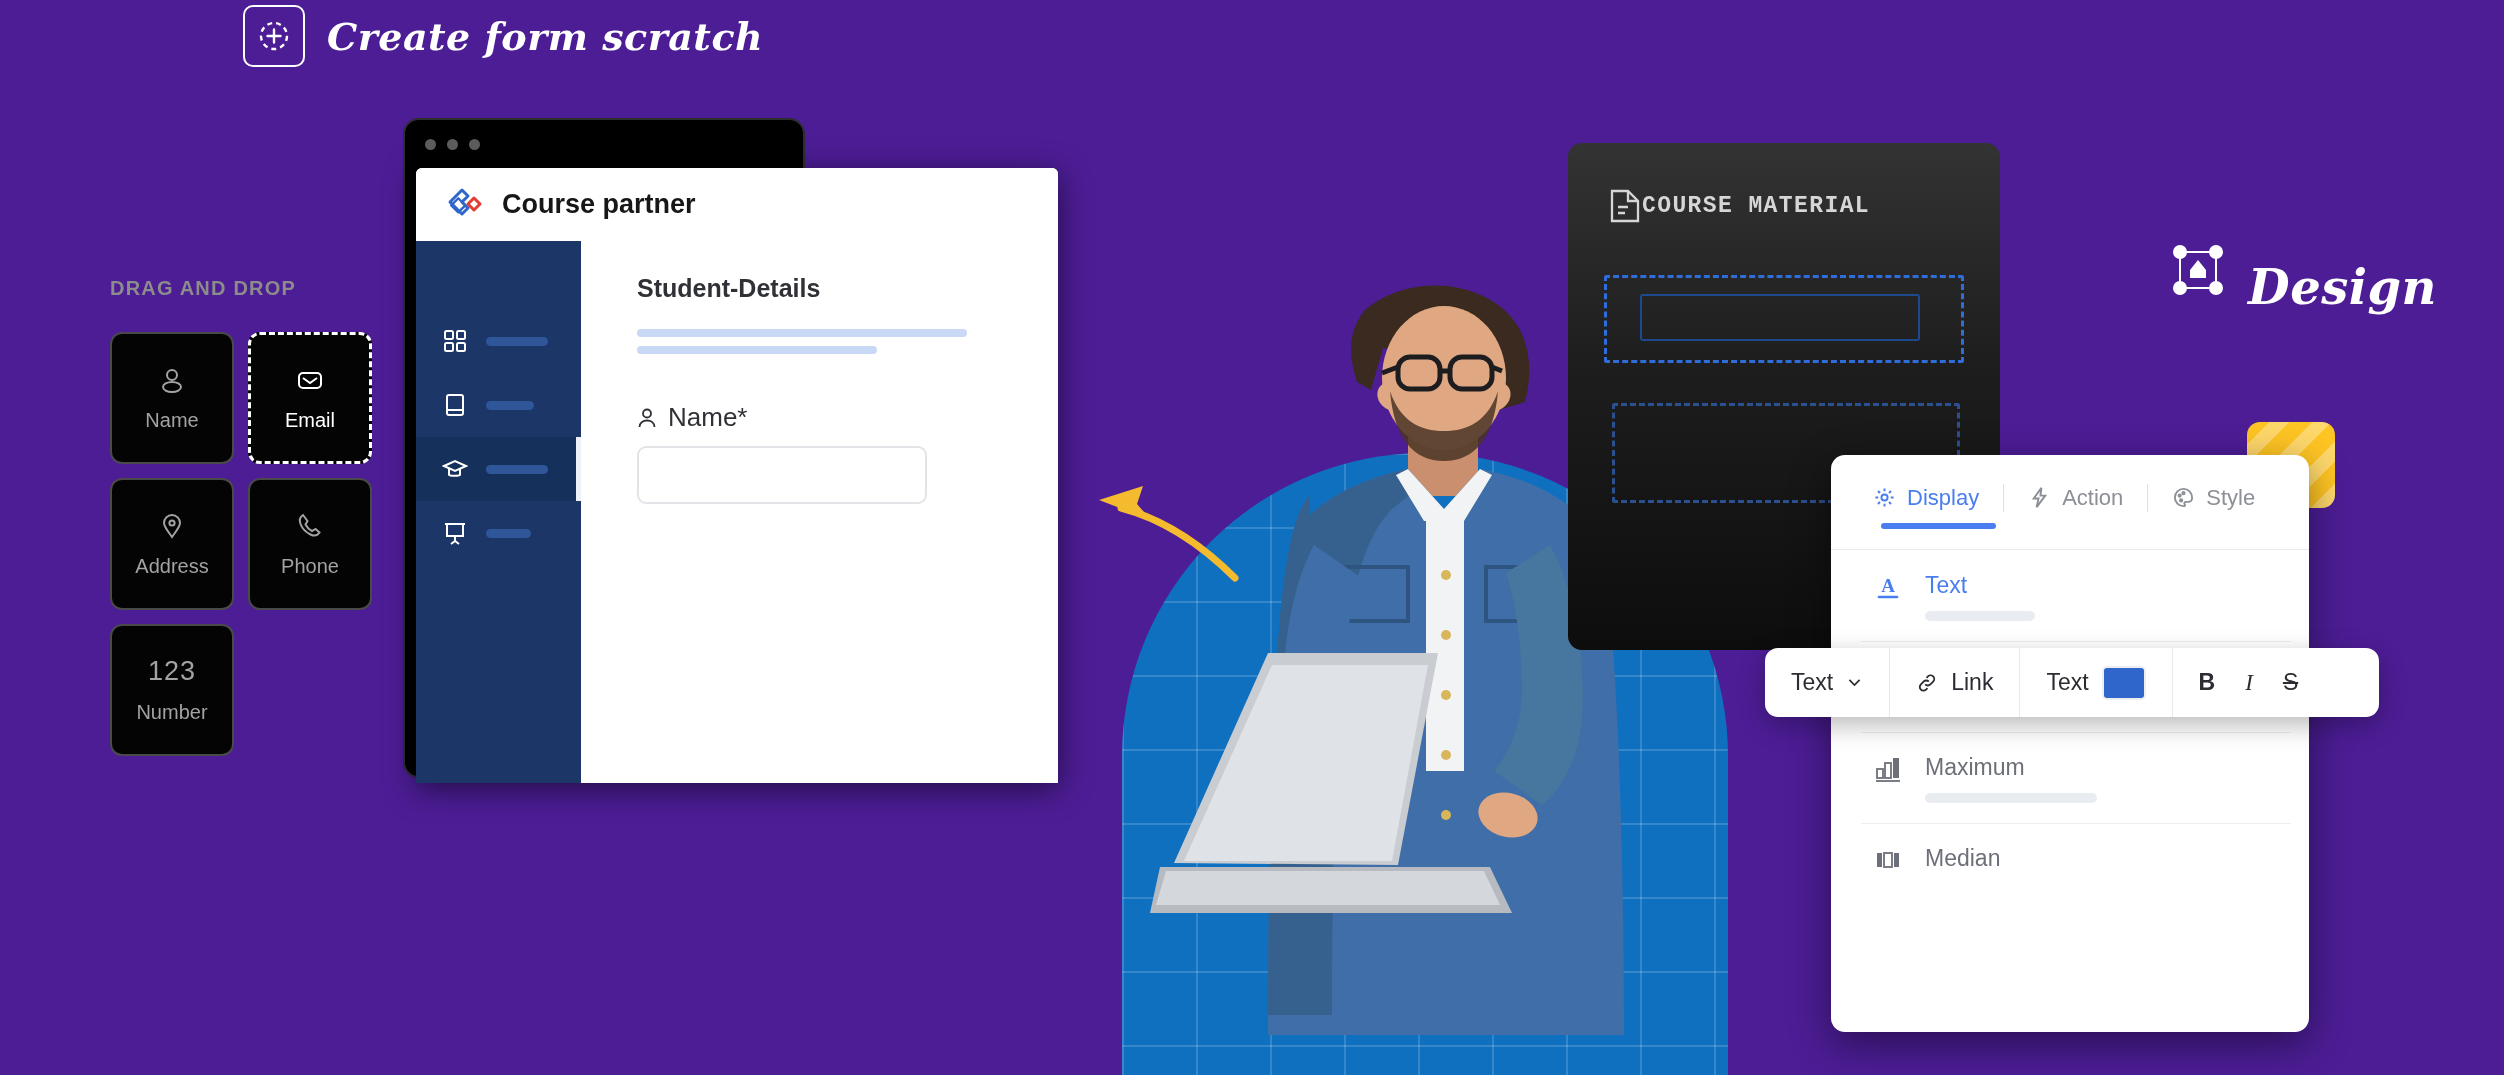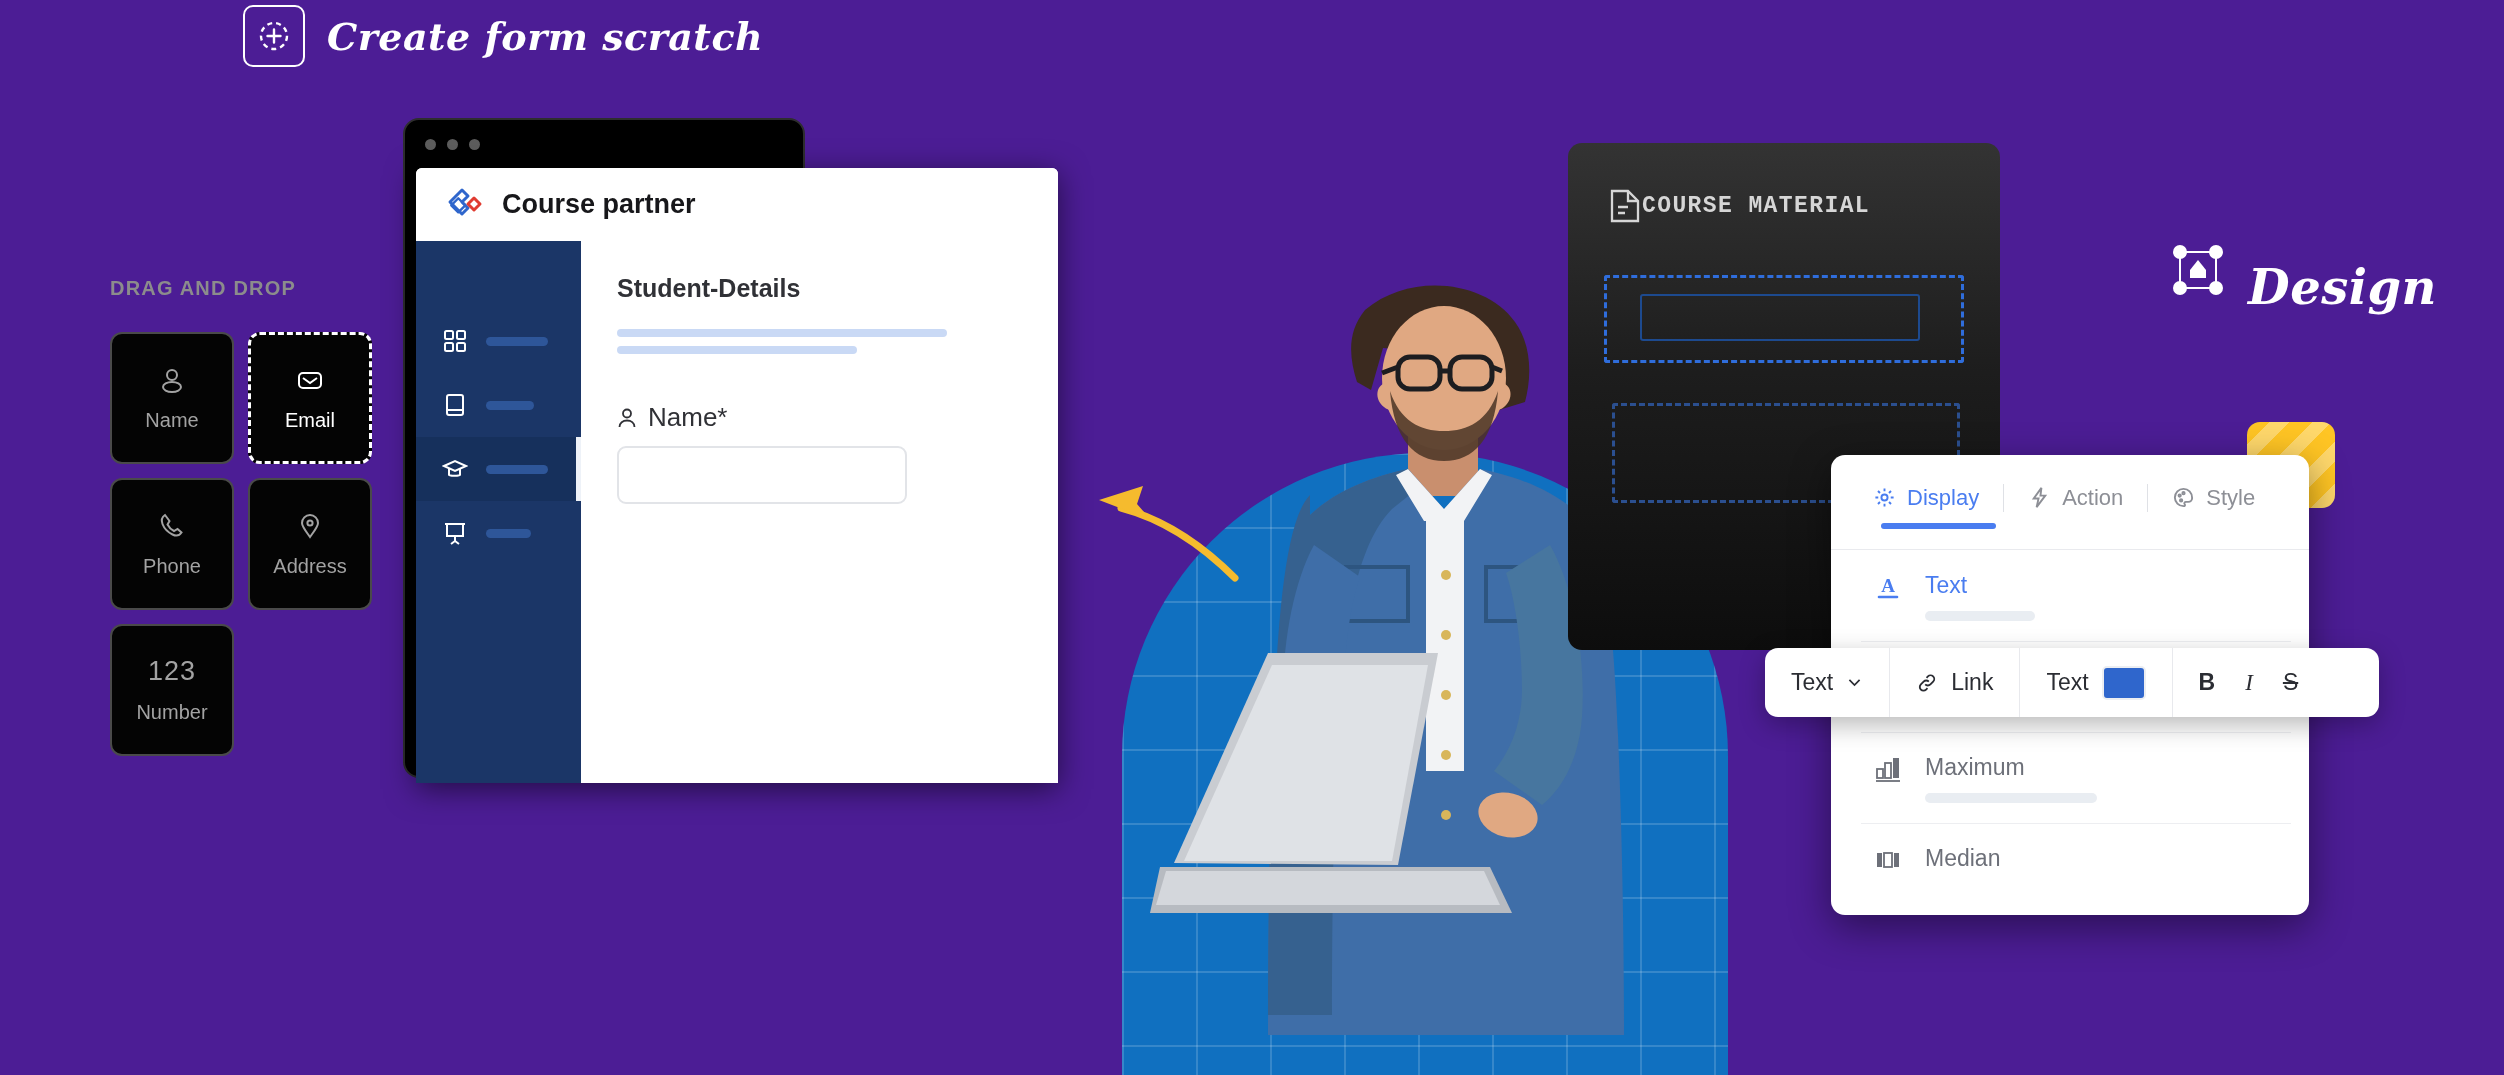--- a/index.html
+++ b/index.html
@@ -71,7 +71,7 @@
   .cp-nav.active { background:#16305c; }
   .cp-nav.active::after{ content:""; position:absolute; right:0; top:0; width:5px; height:100%; background:#eef2f8; }
   .cp-bar { height:9px; border-radius:5px; background:#2e5699; }
-  .cp-main { flex:1; background:#fff; padding:33px 0 0 36px; }
+  .cp-main { flex:1; background:#fff; padding:33px 0 0 36px;margin-left:20px; }
   .cp-h2 { font-size:25px; font-weight:700; color:#303136; }
   .sk { background:#c9d9f5; border-radius:5px; height:8px; margin-top:0; }
   .cp-fieldlabel { display:flex; align-items:center; gap:11px; font-size:26px; color:#303136; }

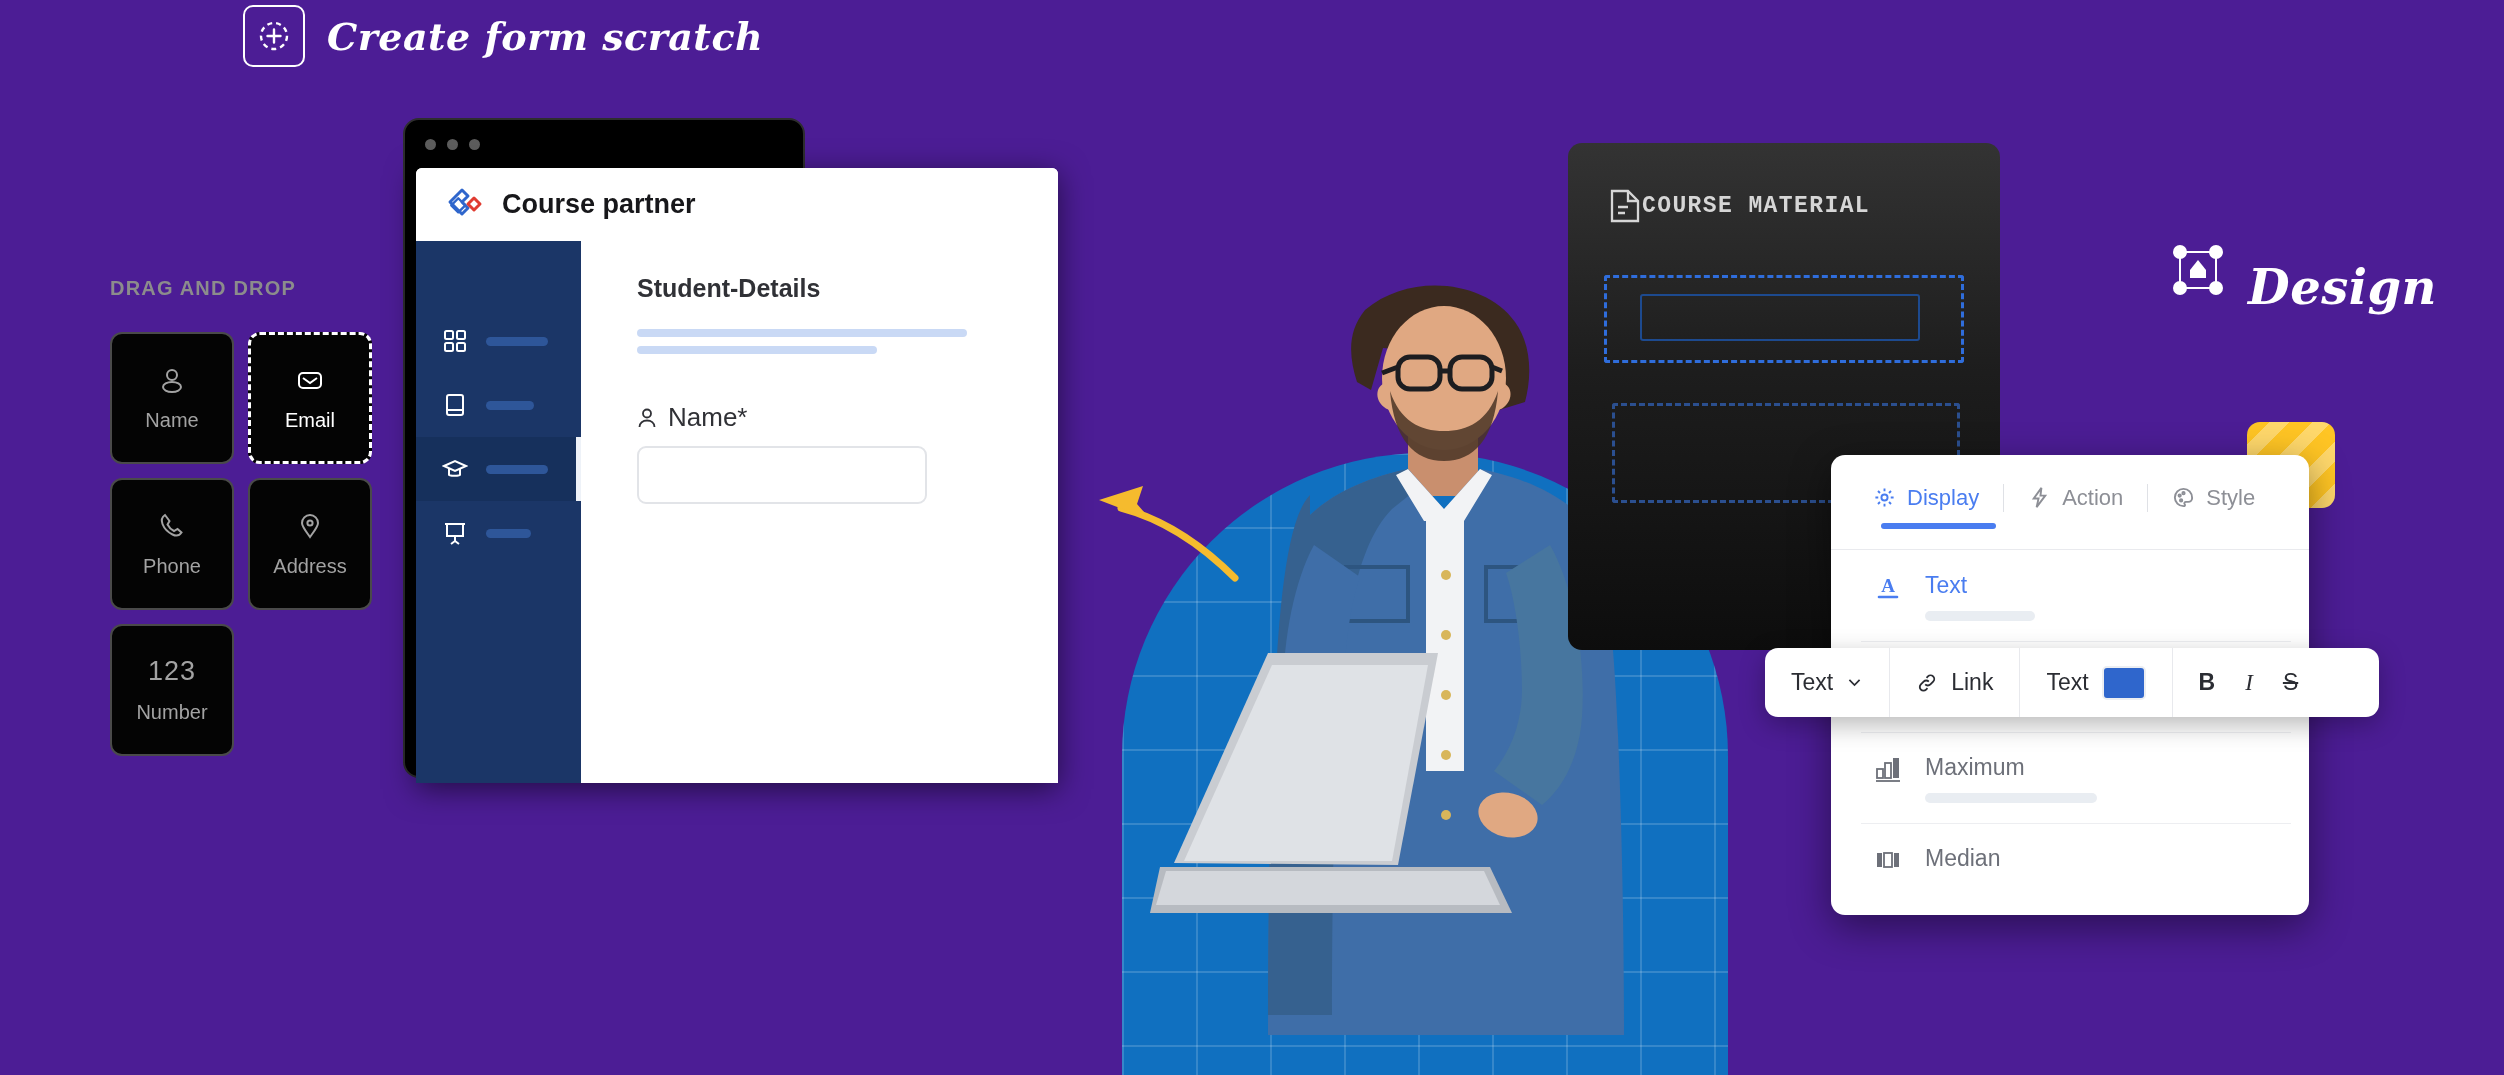--- a/index.html
+++ b/index.html
@@ -123,7 +123,7 @@
 
   
   .panel {
-    position:absolute; left:1831px; top:455px; width:478px; height:460px;
+    position:absolute; left:1831px; top:455px; width:478px; height:577px;
     background:#fff; border-radius:14px; box-shadow:0 12px 40px rgba(0,0,0,.45);
   }
   .panel-tabs { display:flex; align-items:center; height:85px; padding-left:42px; gap:0; }

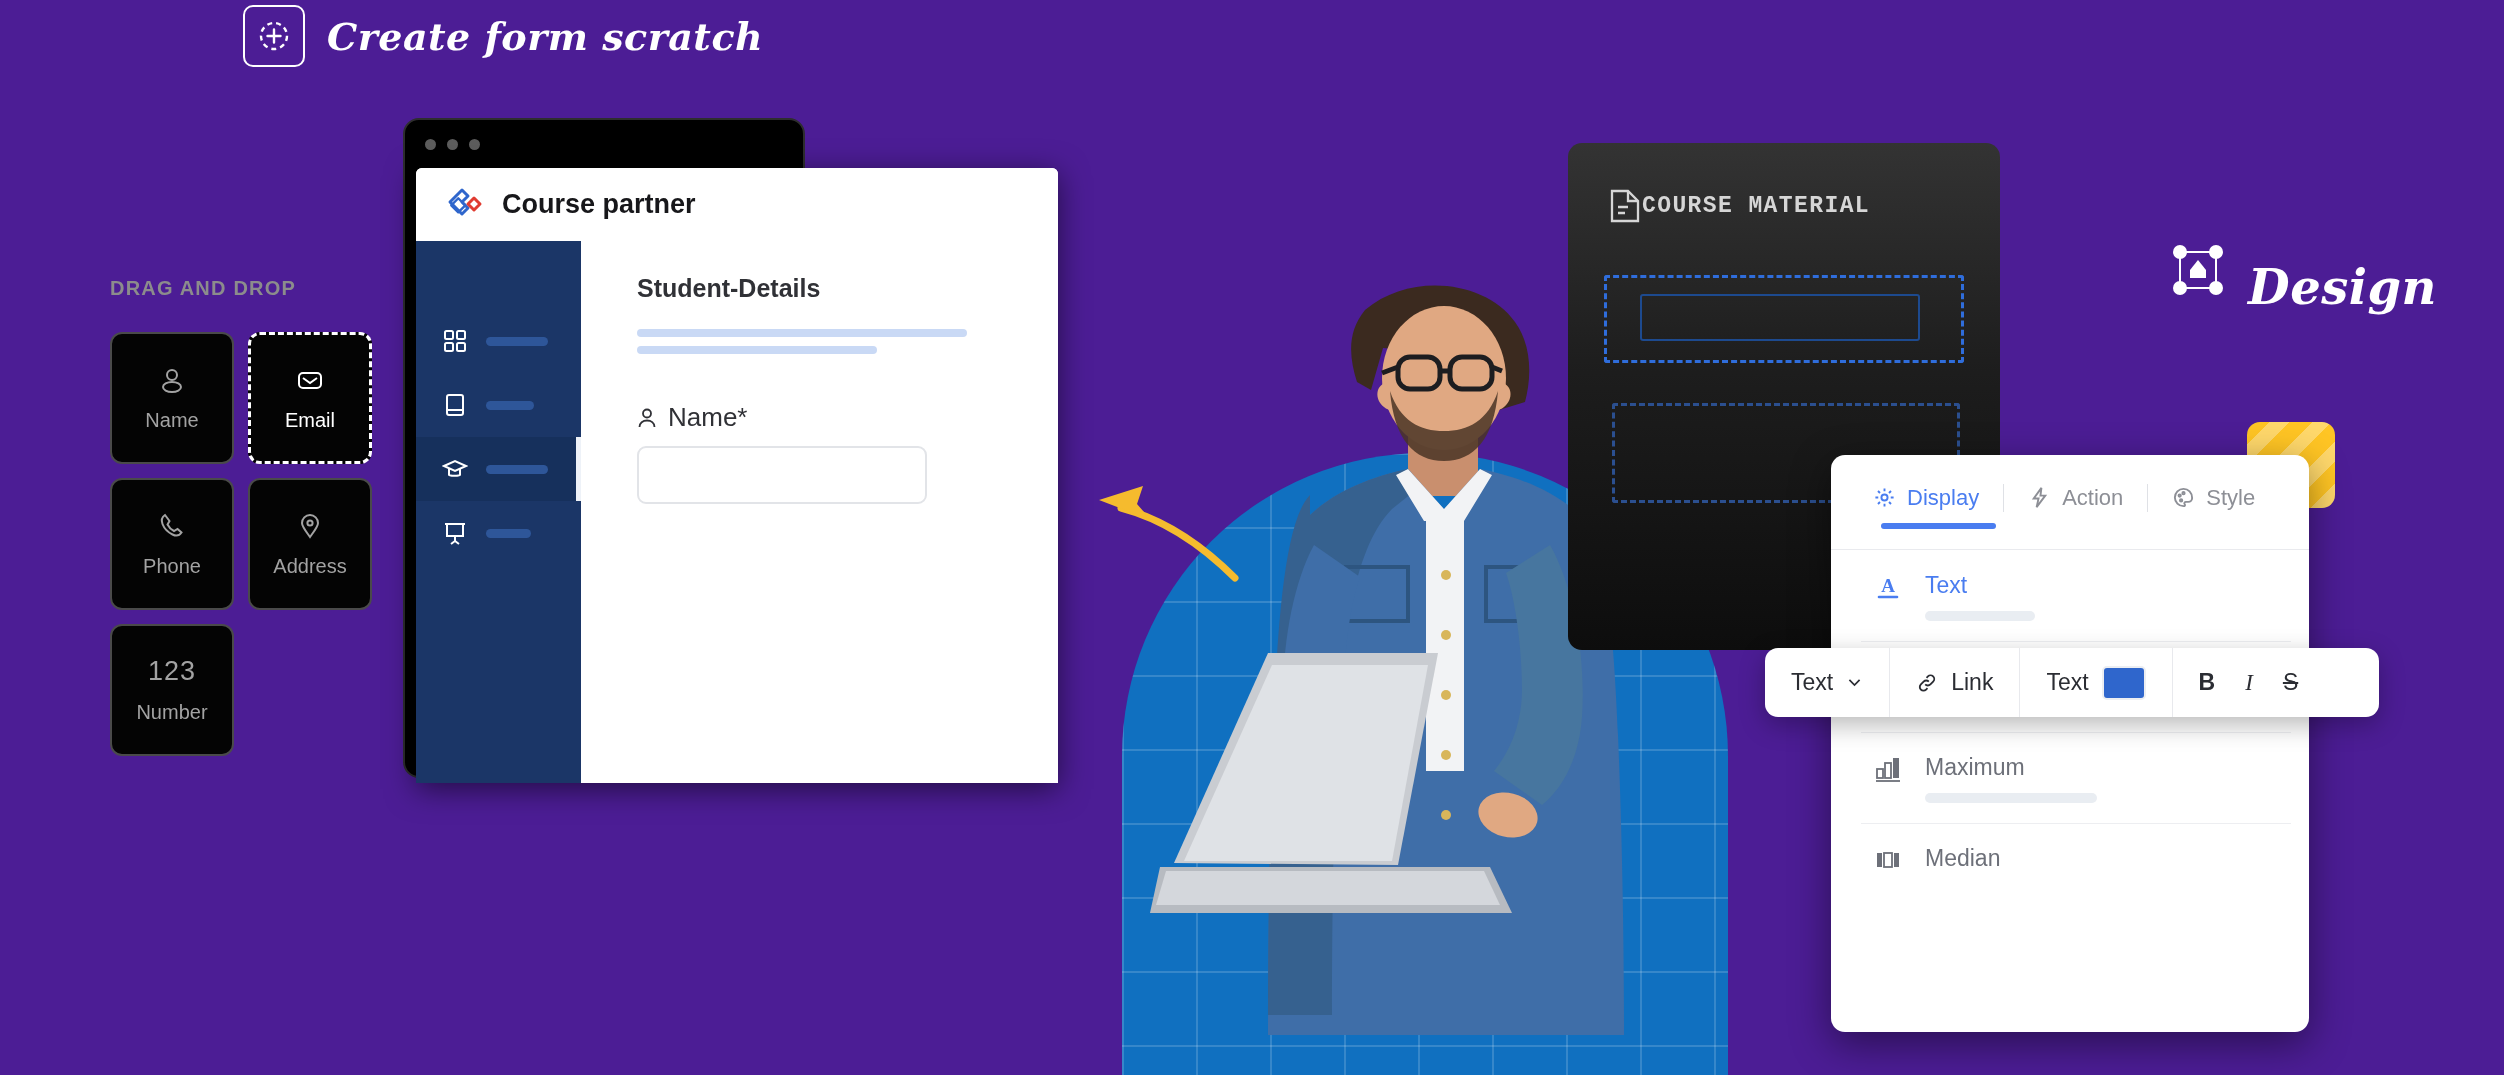--- a/index.html
+++ b/index.html
@@ -206,17 +206,17 @@
 
     <div class="dnd-card">
       <svg class="ic" width="30" height="30" viewBox="0 0 30 30" fill="none" stroke-width="2">
-        <path d="M8 4c-3 2-4 5-2.5 9s6 8.5 10 10.5 7 1 9-2l-4-3.5-3.5 2c-2-1-5.5-4.5-6.5-6.5l2-3.5z"></path>
-      </svg>
-      <span>Phone</span>
+        <path d="M15 26c5-7 8-10.5 8-14a8 8 0 10-16 0c0 3.5 3 7 8 14z"></path>
+          <circle cx="15" cy="12" r="2.6"></circle>
+      </svg>
+      <span>Address</span>
     </div>
 
     <div class="dnd-card">
       <svg class="ic" width="30" height="30" viewBox="0 0 30 30" fill="none" stroke-width="2">
-        <path d="M15 26c5-7 8-10.5 8-14a8 8 0 10-16 0c0 3.5 3 7 8 14z"></path>
-          <circle cx="15" cy="12" r="2.6"></circle>
-      </svg>
-      <span>Address</span>
+        <path d="M8 4c-3 2-4 5-2.5 9s6 8.5 10 10.5 7 1 9-2l-4-3.5-3.5 2c-2-1-5.5-4.5-6.5-6.5l2-3.5z"></path>
+      </svg>
+      <span>Phone</span>
     </div>
 
     <div class="dnd-card">

